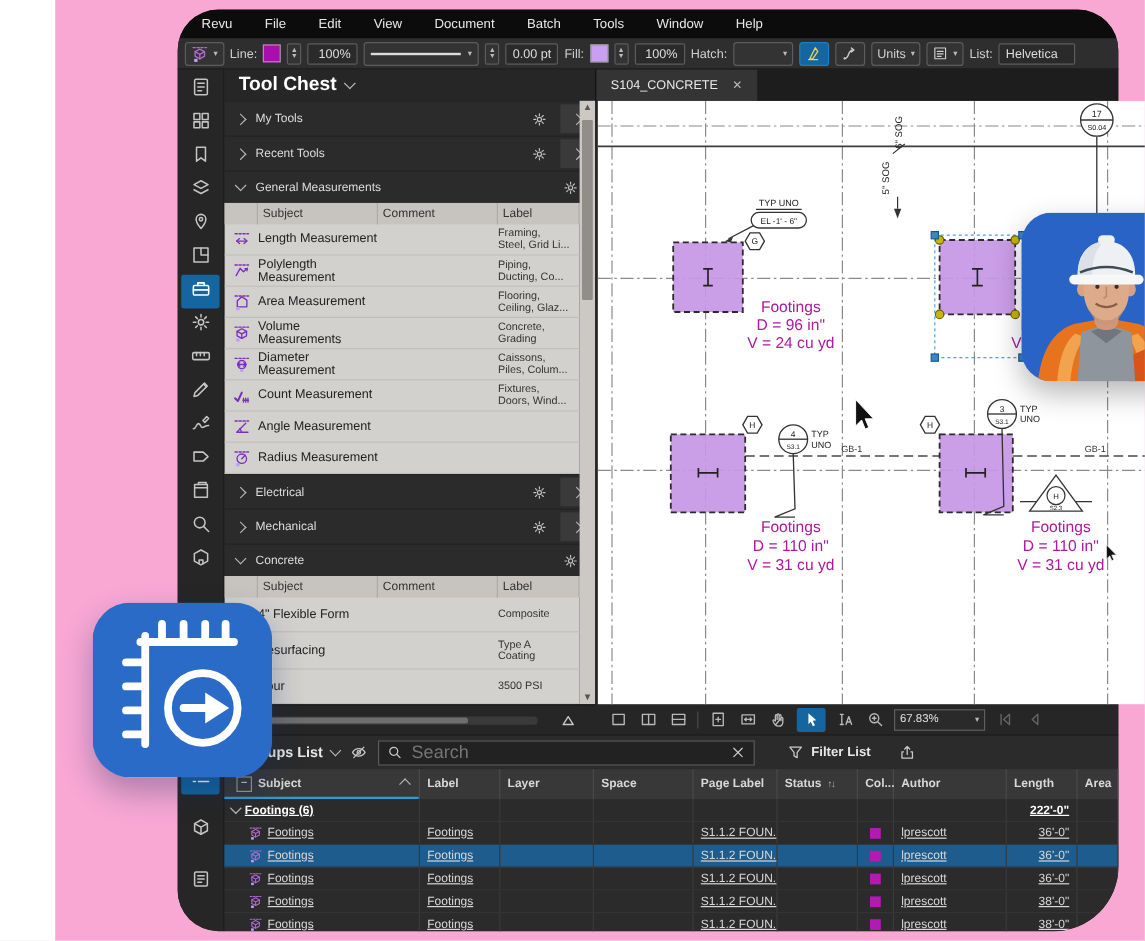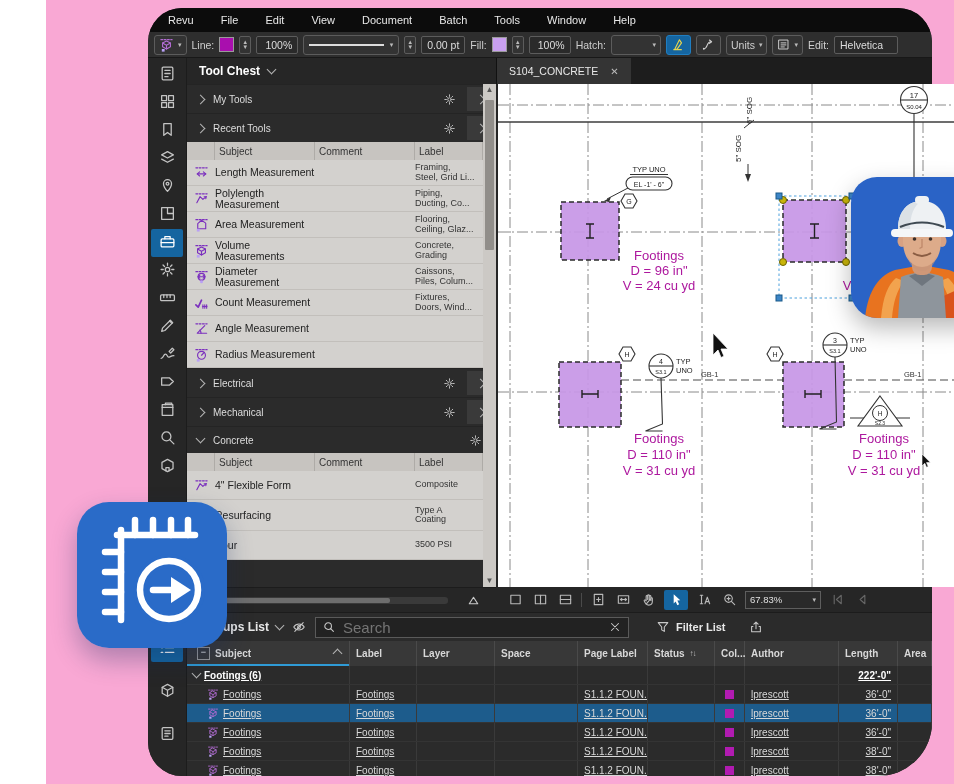--- a/index.html
+++ b/index.html
@@ -174,7 +174,7 @@
           </span>
           <span class="cdown">▾</span>
         </div>
-      <span>Edit:</span>
+      <span>List:</span>
       <span class="numbox" style="justify-content:flex-start;width:52px">Helvetica</span>
     </div>
 

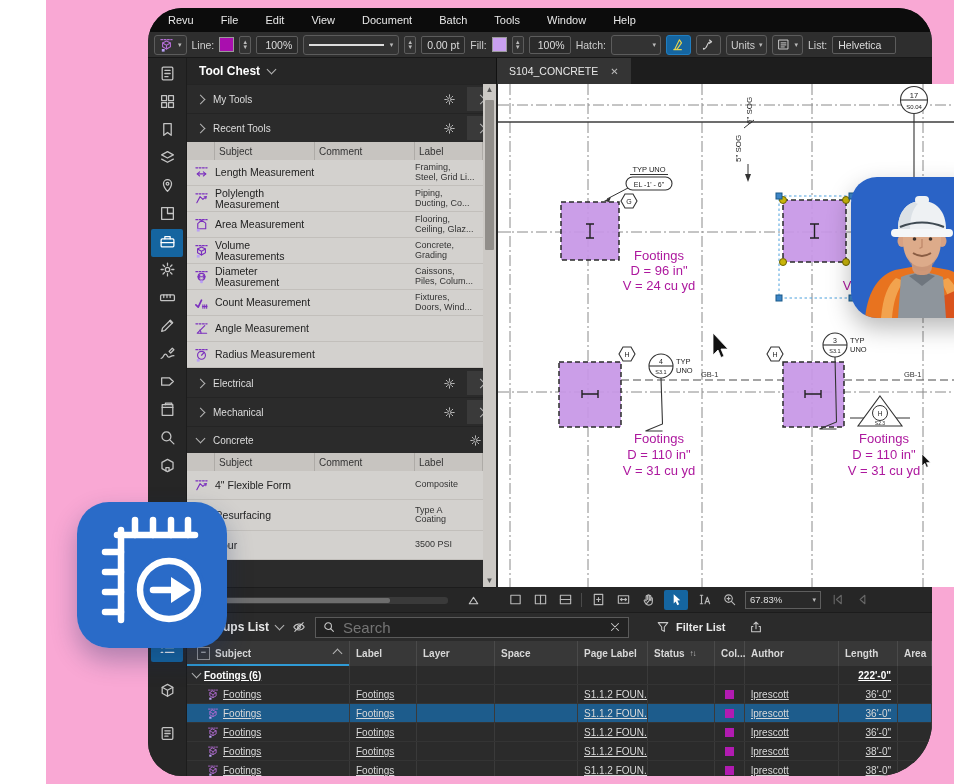--- a/index.html
+++ b/index.html
@@ -31,7 +31,7 @@
   .sitem.active{background:#1565a0;color:#fff;}
   
   .toolchest{position:absolute;left:38px;top:50px;width:310px;height:529px;background:#2b2b2b;overflow:hidden;border-left:1px solid #1c1c1c;box-sizing:border-box;}
-  .tc-title{height:26px;display:flex;align-items:center;gap:8px;padding-left:12px;color:#fff;font-size:12px;font-weight:700;background:#262626;}
+  .tc-title{height:26px;display:flex;align-items:center;gap:8px;padding-left:12px;color:#fff;font-size:16px;font-weight:700;background:#262626;}
   .tc-row{height:28px;display:flex;align-items:center;gap:9px;padding-left:10px;color:#ddd;font-size:10px;position:relative;background:#2b2b2b;border-top:1px solid #242424;}
   .tc-row .gear{position:absolute;right:40px;color:#c0c0c0;}
   .tc-row .more{position:absolute;right:3px;width:26px;height:24px;background:#3a3a3a;display:flex;align-items:center;justify-content:center;}

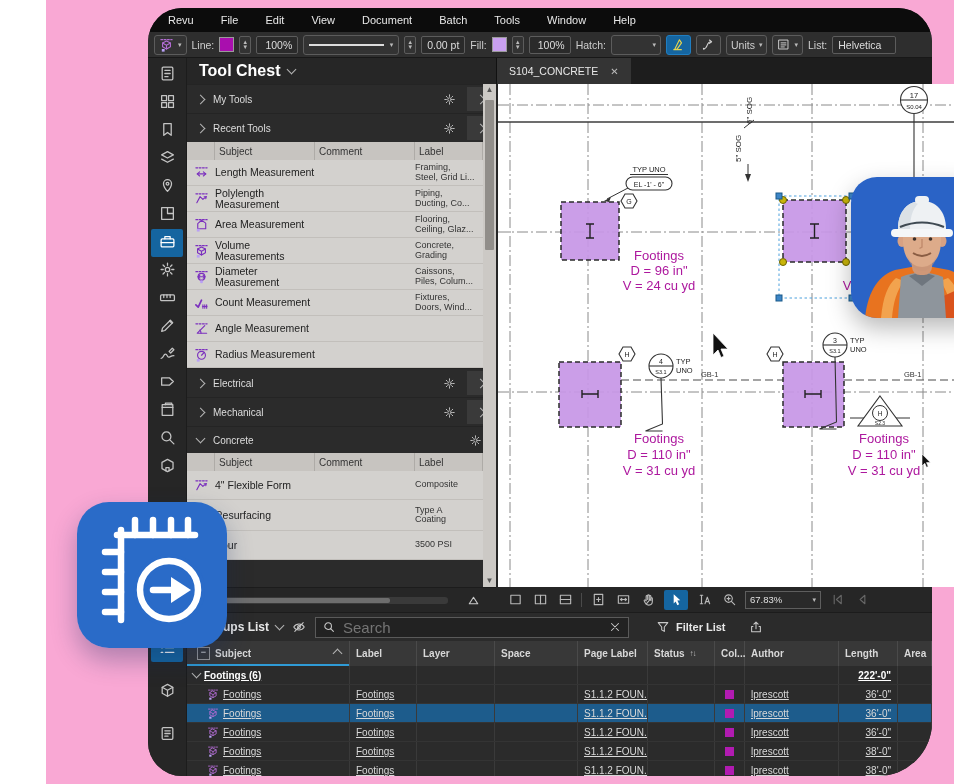--- a/index.html
+++ b/index.html
@@ -303,6 +303,16 @@
             <span class="chev"></span>
           </span>
       </div>
+      <div class="tc-row" style="height:26px">
+        <span class="chev down"></span>
+        <span>General Measurements</span>
+        <span class="gear icon13" style="right:14px">
+            <svg viewBox="0 0 16 16" fill="none" stroke="currentColor" stroke-width="1.2" stroke-linecap="round" stroke-linejoin="round">
+              <circle cx="8" cy="8" r="2.1"></circle>
+              <path d="M8 2.2v2M8 11.8v2M2.2 8h2M11.8 8h2M4 4l1.4 1.4M10.6 10.6L12 12M12 4l-1.4 1.4M5.4 10.6L4 12"></path>
+            </svg>
+          </span>
+      </div>
 
       <div class="tc-table">
         <div class="tc-thead">

